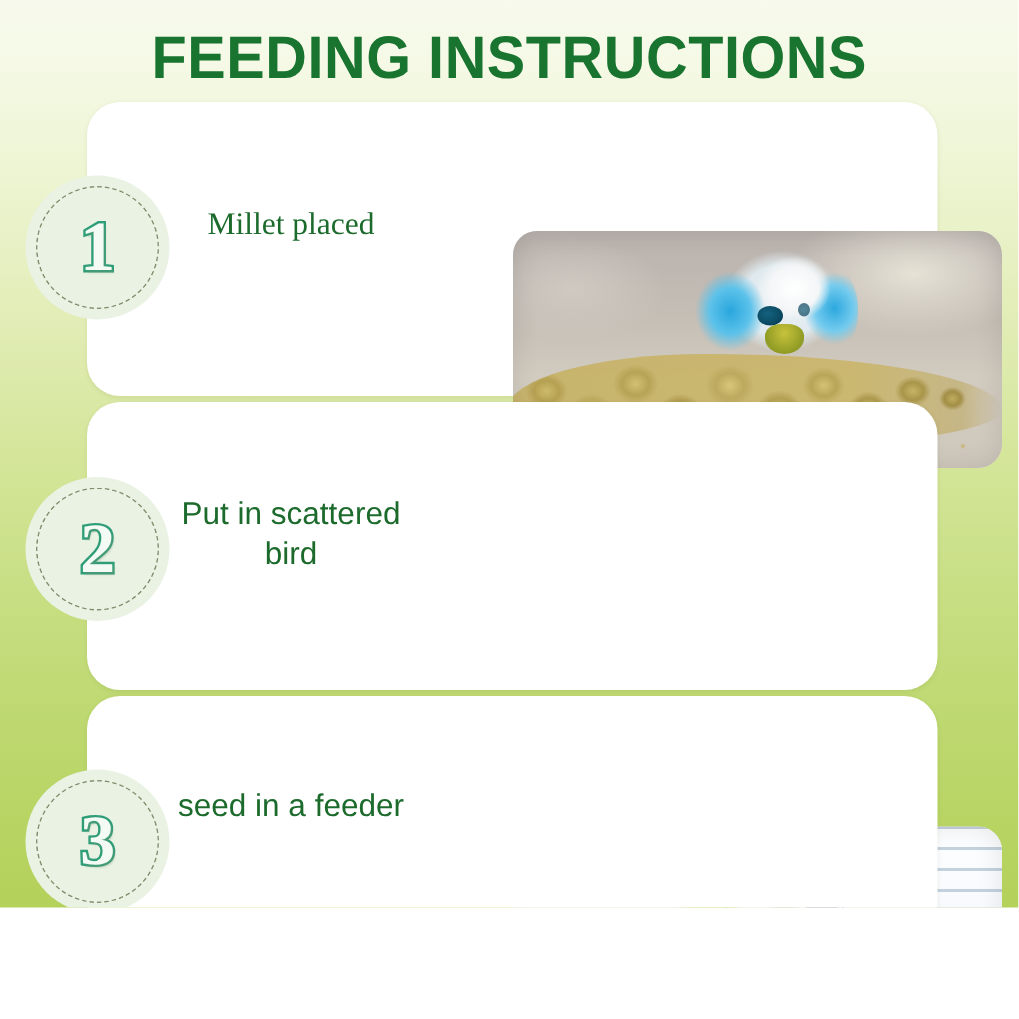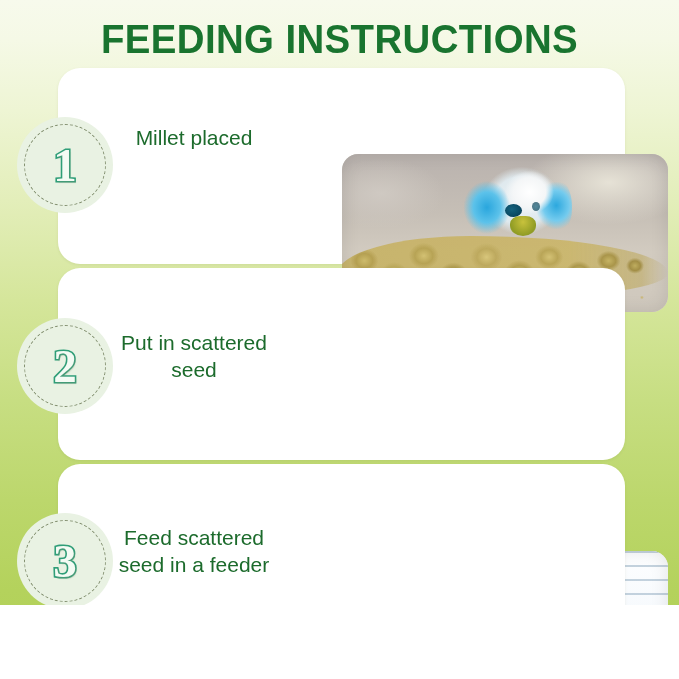--- a/index.html
+++ b/index.html
@@ -118,7 +118,7 @@
     line-height: 27px;
     font-family: "Liberation Sans", sans-serif;
   }
-  .text-1 { top: 124px; }
+  .text-1 { top: 136px; font-family: Liberation Serif, serif; }
   .text-2 { top: 329px; }
   .text-3 { top: 524px; }
   .step-text .ln { display: block; }

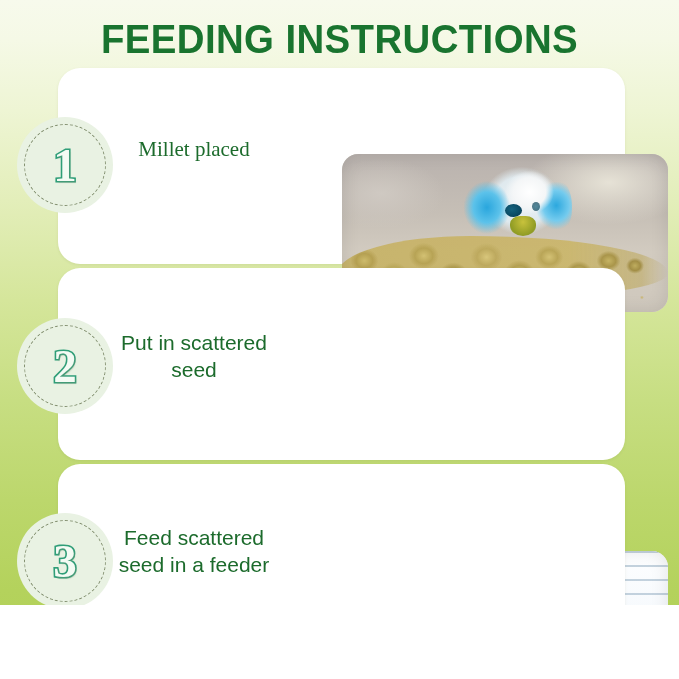--- a/index.html
+++ b/index.html
@@ -351,7 +351,7 @@
 
   <div class="step-text text-2">
     <span class="ln">Put in scattered</span>
-    <span class="ln">seed</span>
+    <span class="ln">bird</span>
   </div>
 
   <div class="card card-3">

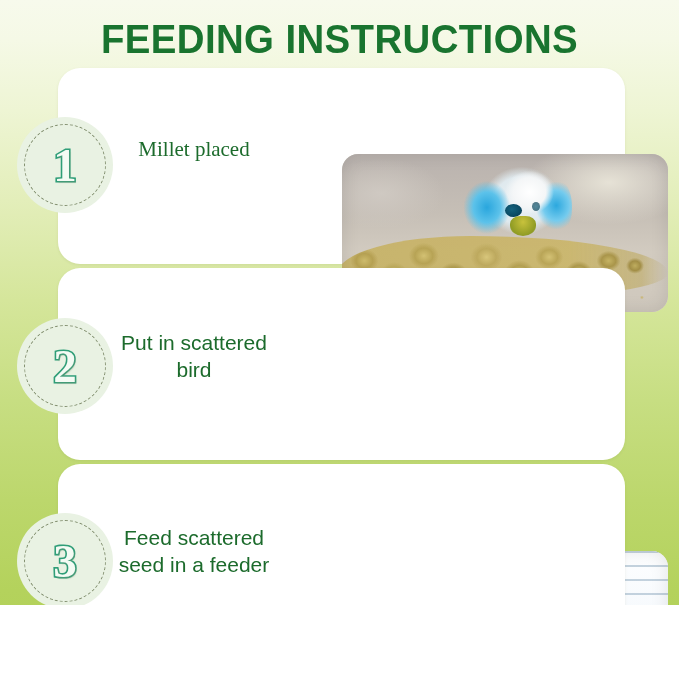--- a/index.html
+++ b/index.html
@@ -364,7 +364,6 @@
   </div>
 
   <div class="step-text text-3">
-    <span class="ln">Feed scattered</span>
     <span class="ln">seed in a feeder</span>
   </div>
 

